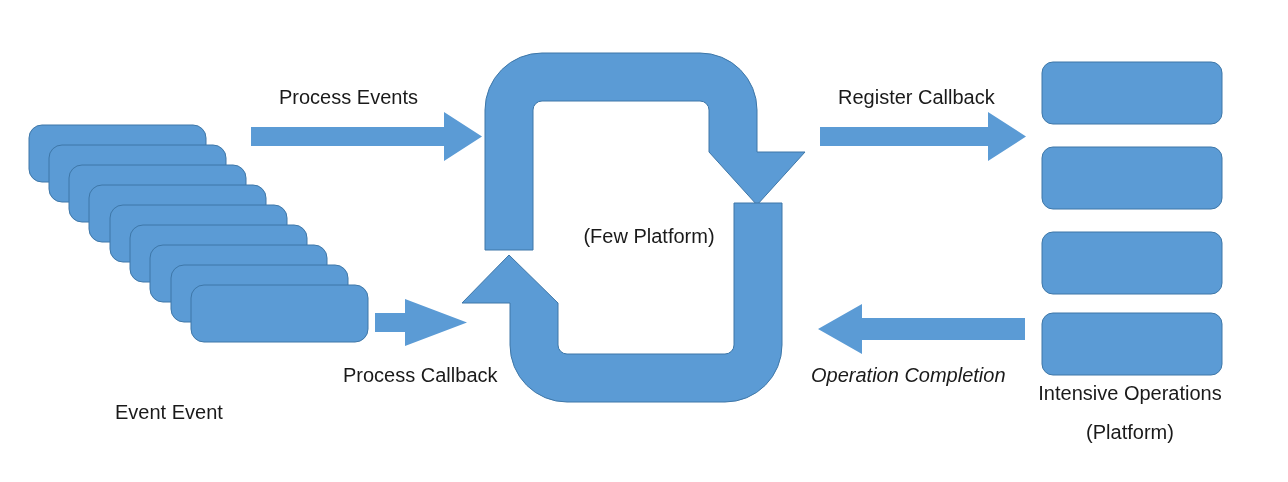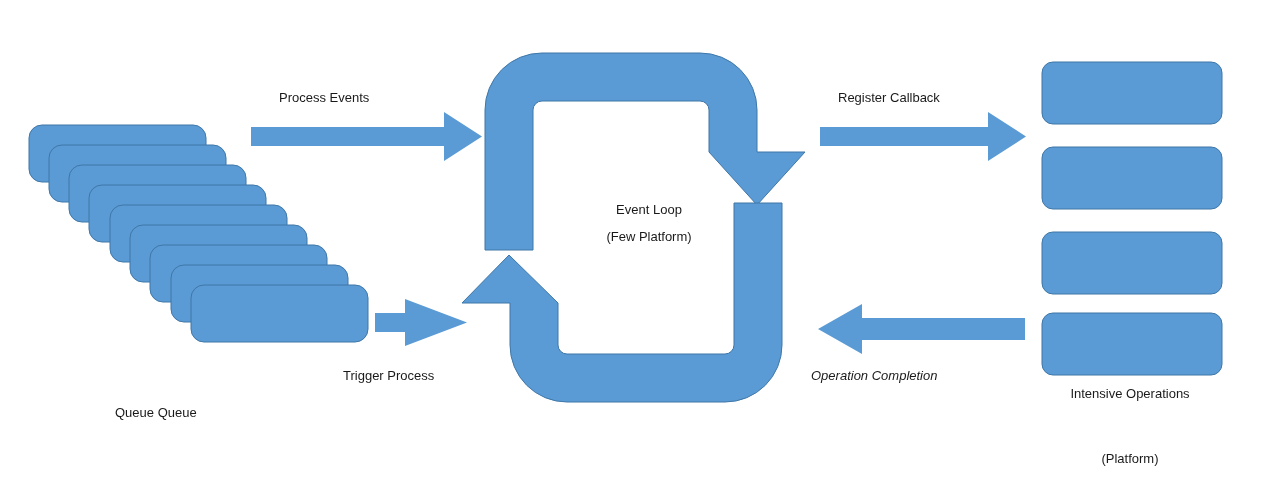--- a/index.html
+++ b/index.html
@@ -21,7 +21,7 @@
   .lbl {
     position: absolute;
     color: #1a1a1a;
-    font-size: 13px;
+    font-size: 20px;
     line-height: 27px;
     white-space: nowrap;
     text-align: center;

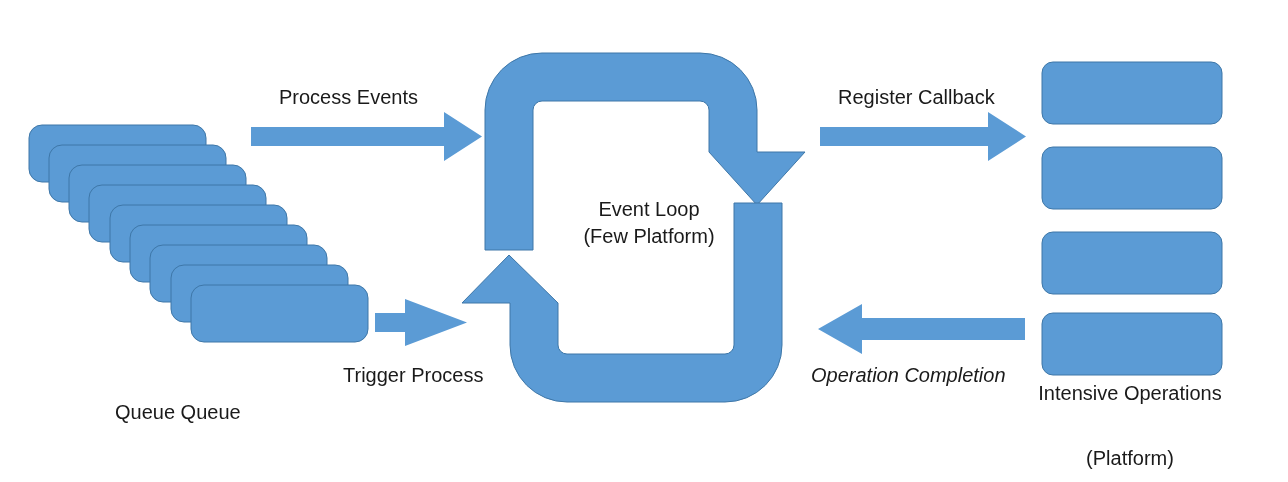--- a/index.html
+++ b/index.html
@@ -123,7 +123,6 @@
 
   <div class="lbl" style="left:811px; top:362px;font-style:italic;">Operation Completion</div>
 
-  <div class="lbl" style="left:590px; top:196px; width:118px;">Event Loop</div>
 
   <div class="lbl" style="left:568px; top:223px; width:162px;">(Few Platform)</div>
 

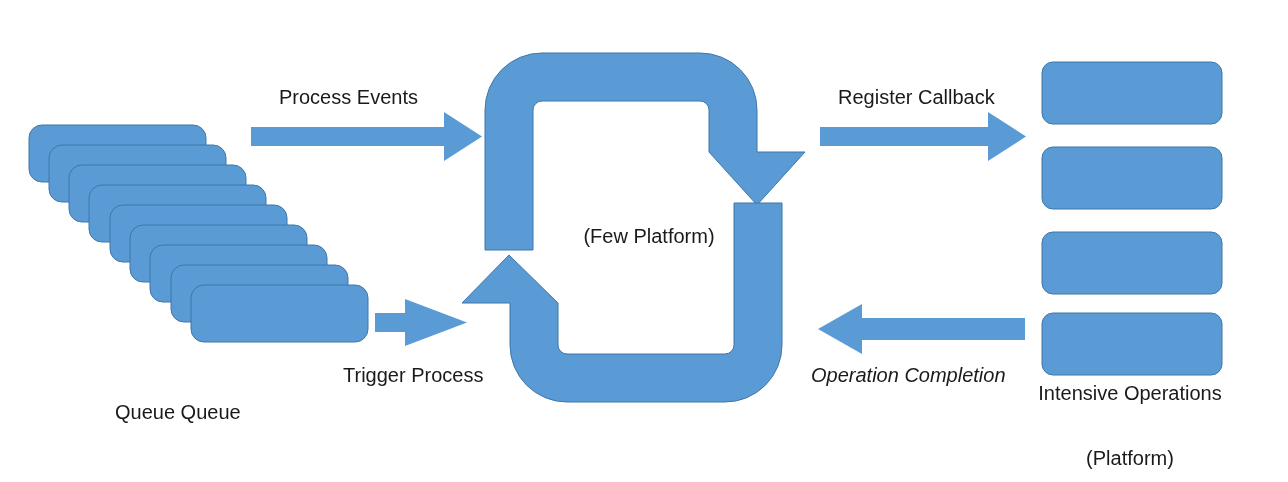--- a/index.html
+++ b/index.html
@@ -119,7 +119,7 @@
 
   <div class="lbl" style="left:838px; top:84px;text-align:right;">Register Callback</div>
 
-  <div class="lbl" style="left:343px; top:362px;">Trigger Process</div>
+  <div class="lbl" style="left:343px; top:362px;">Process Callback</div>
 
   <div class="lbl" style="left:811px; top:362px;font-style:italic;">Operation Completion</div>
 

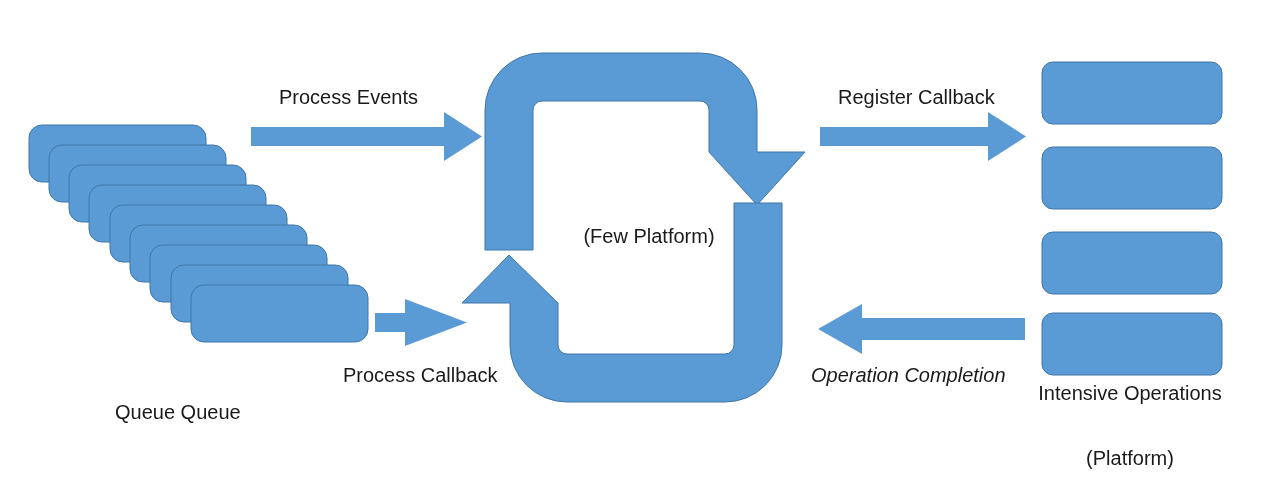--- a/index.html
+++ b/index.html
@@ -126,7 +126,7 @@
 
   <div class="lbl" style="left:568px; top:223px; width:162px;">(Few Platform)</div>
 
-  <div class="lbl" style="left:115px; top:399px;">Queue Queue</div>
+  <div class="lbl" style="left:115px; top:399px;">Event Event</div>
 
   <div class="lbl" style="left:1023px; top:380px; width:214px;">Intensive Operations</div>
 

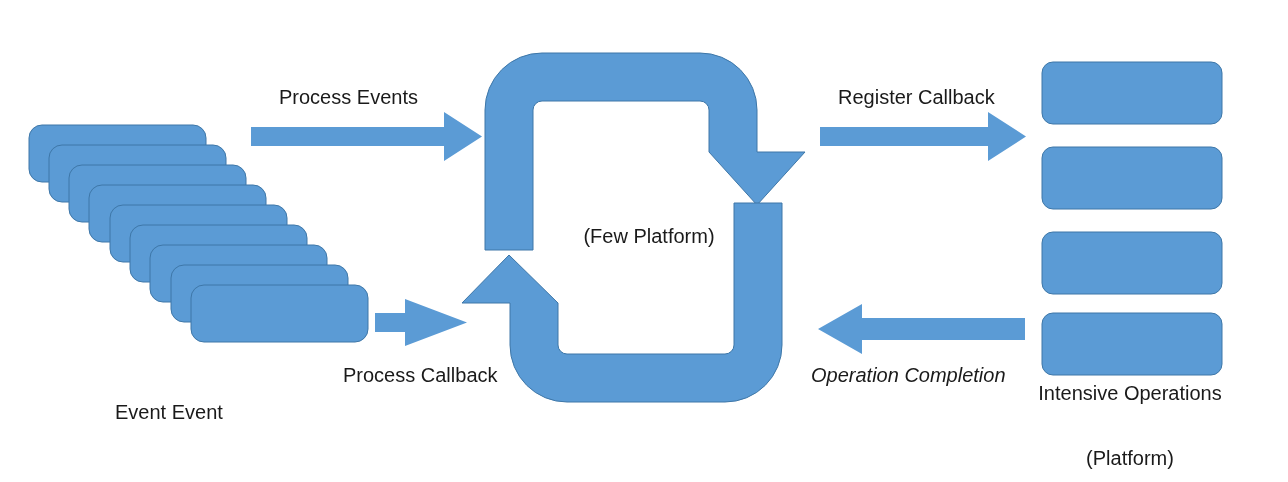--- a/index.html
+++ b/index.html
@@ -130,7 +130,7 @@
 
   <div class="lbl" style="left:1023px; top:380px; width:214px;">Intensive Operations</div>
 
-  <div class="lbl" style="left:1073px; top:445px; width:114px;">(Platform)</div>
+  <div class="lbl" style="left:1073px; top:419px; width:114px;">(Platform)</div>
 
 </div>
 

